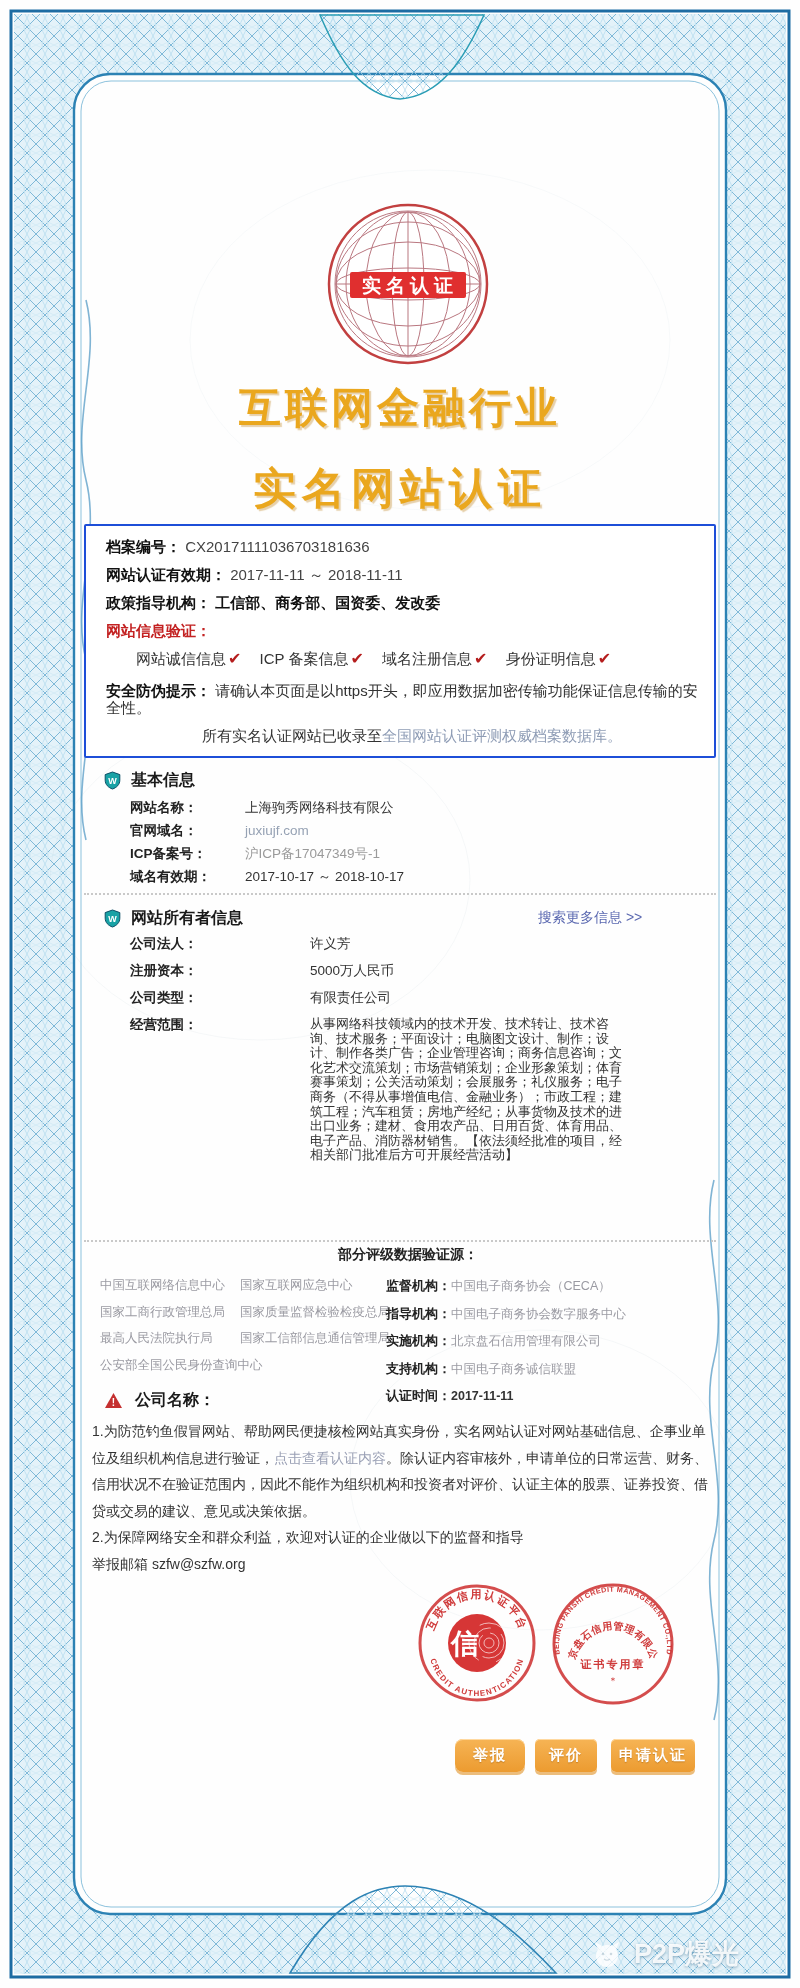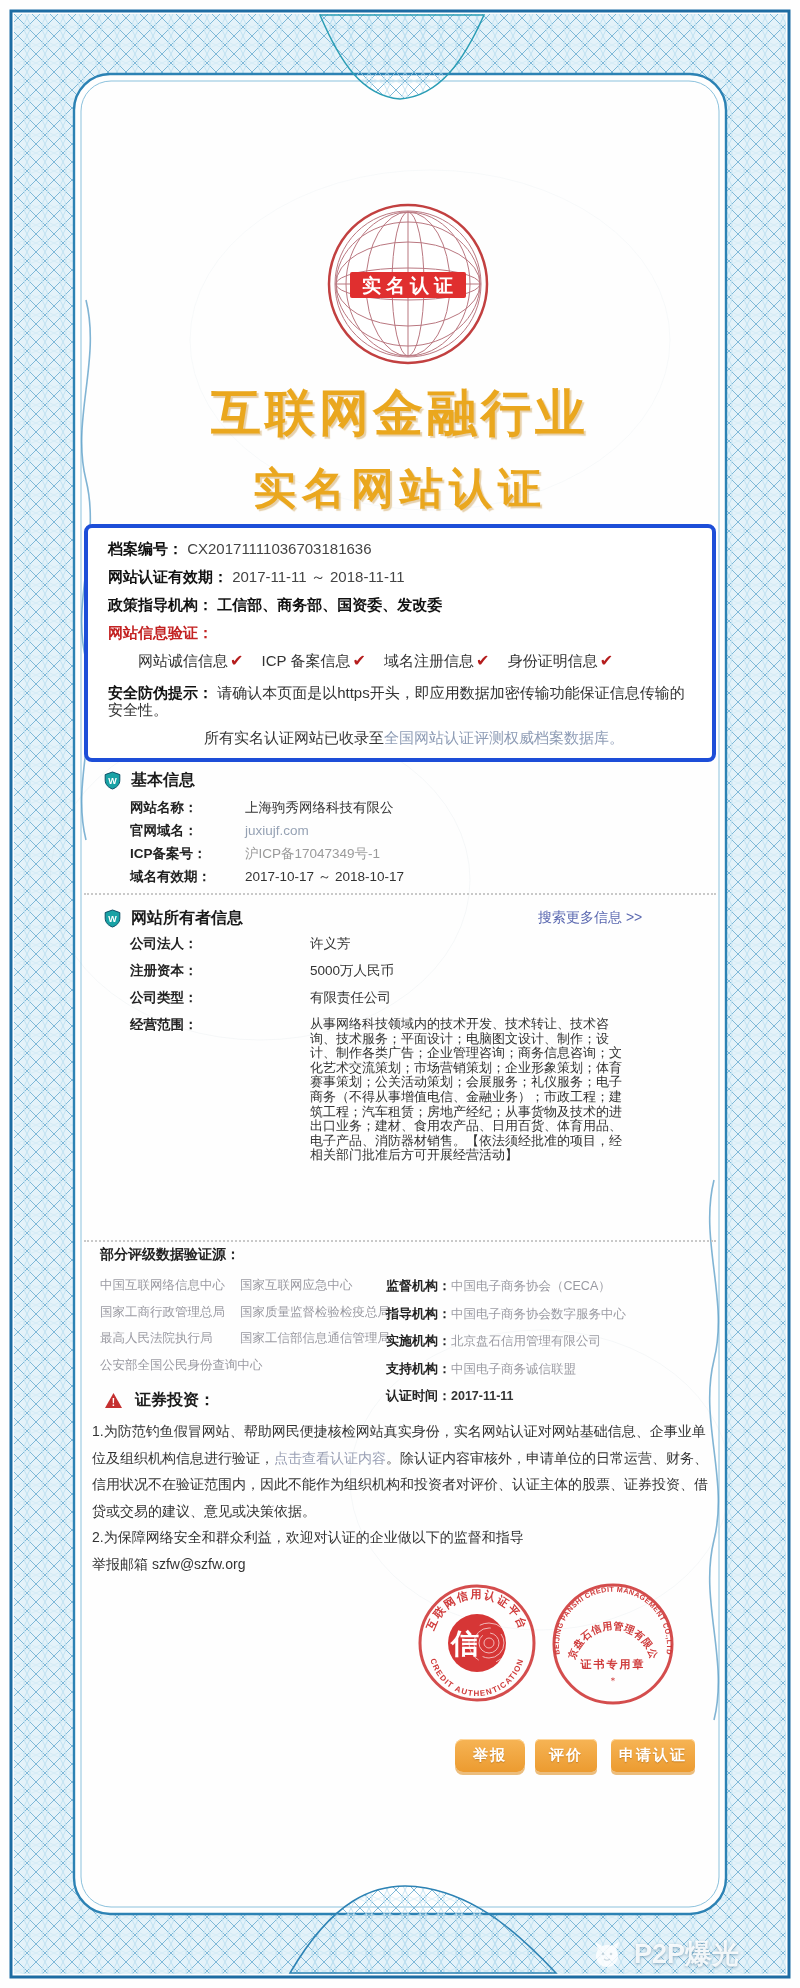--- a/index.html
+++ b/index.html
@@ -13,7 +13,7 @@
 
   
   .gold1{position:absolute;left:0;top:380px;width:800px;text-align:center;
-         font-size:50px;font-weight:bold;color:#eaa71e;letter-spacing:4px;
+         font-size:42px;font-weight:bold;color:#eaa71e;letter-spacing:4px;
          text-shadow:2px 2px 1px rgba(186,122,16,.35);}
   .gold2{position:absolute;left:0;top:460px;width:800px;text-align:center;
          font-size:43px;font-weight:bold;color:#eaa71e;letter-spacing:6px;

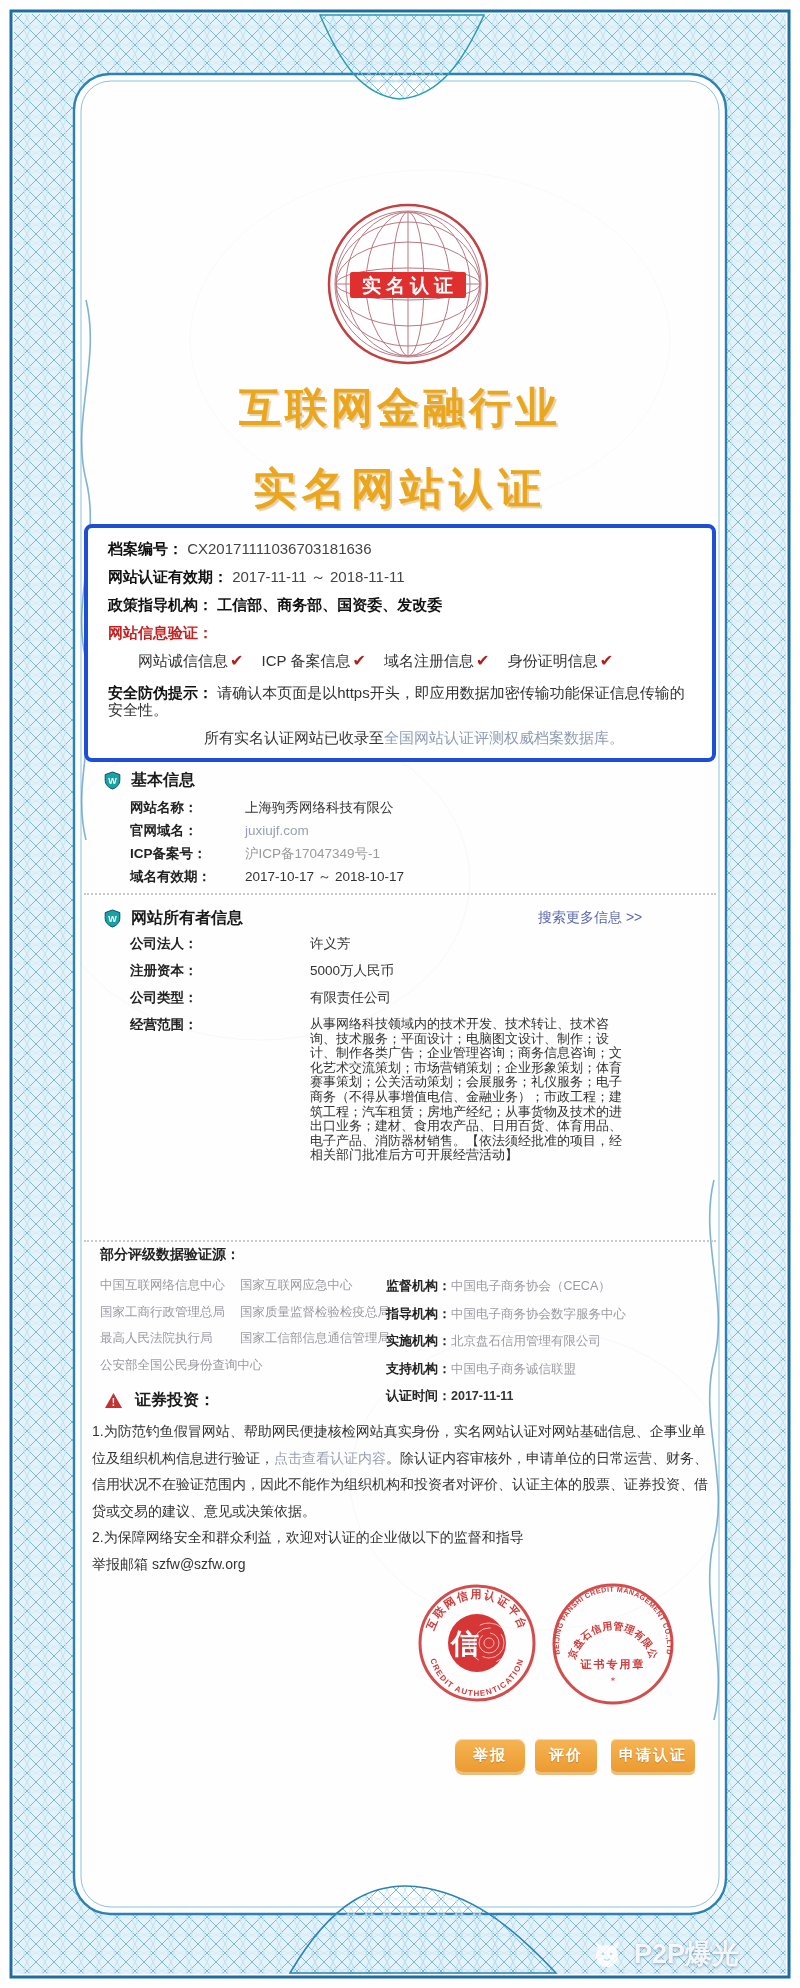--- a/index.html
+++ b/index.html
@@ -21,7 +21,7 @@
 
   
   .cert-panel{position:absolute;left:84px;top:524px;width:632px;box-sizing:border-box;
-              background:#fff;border:4px solid #1d4ed8;border-radius:8px;
+              background:#fff;border:2px solid #1d4ed8;border-radius:2px;
               padding:12px 14px 10px 20px;font-size:15px;}
   .cp-row{line-height:17px;margin-bottom:11px;}
   .cp-label{font-weight:bold;color:#111;}

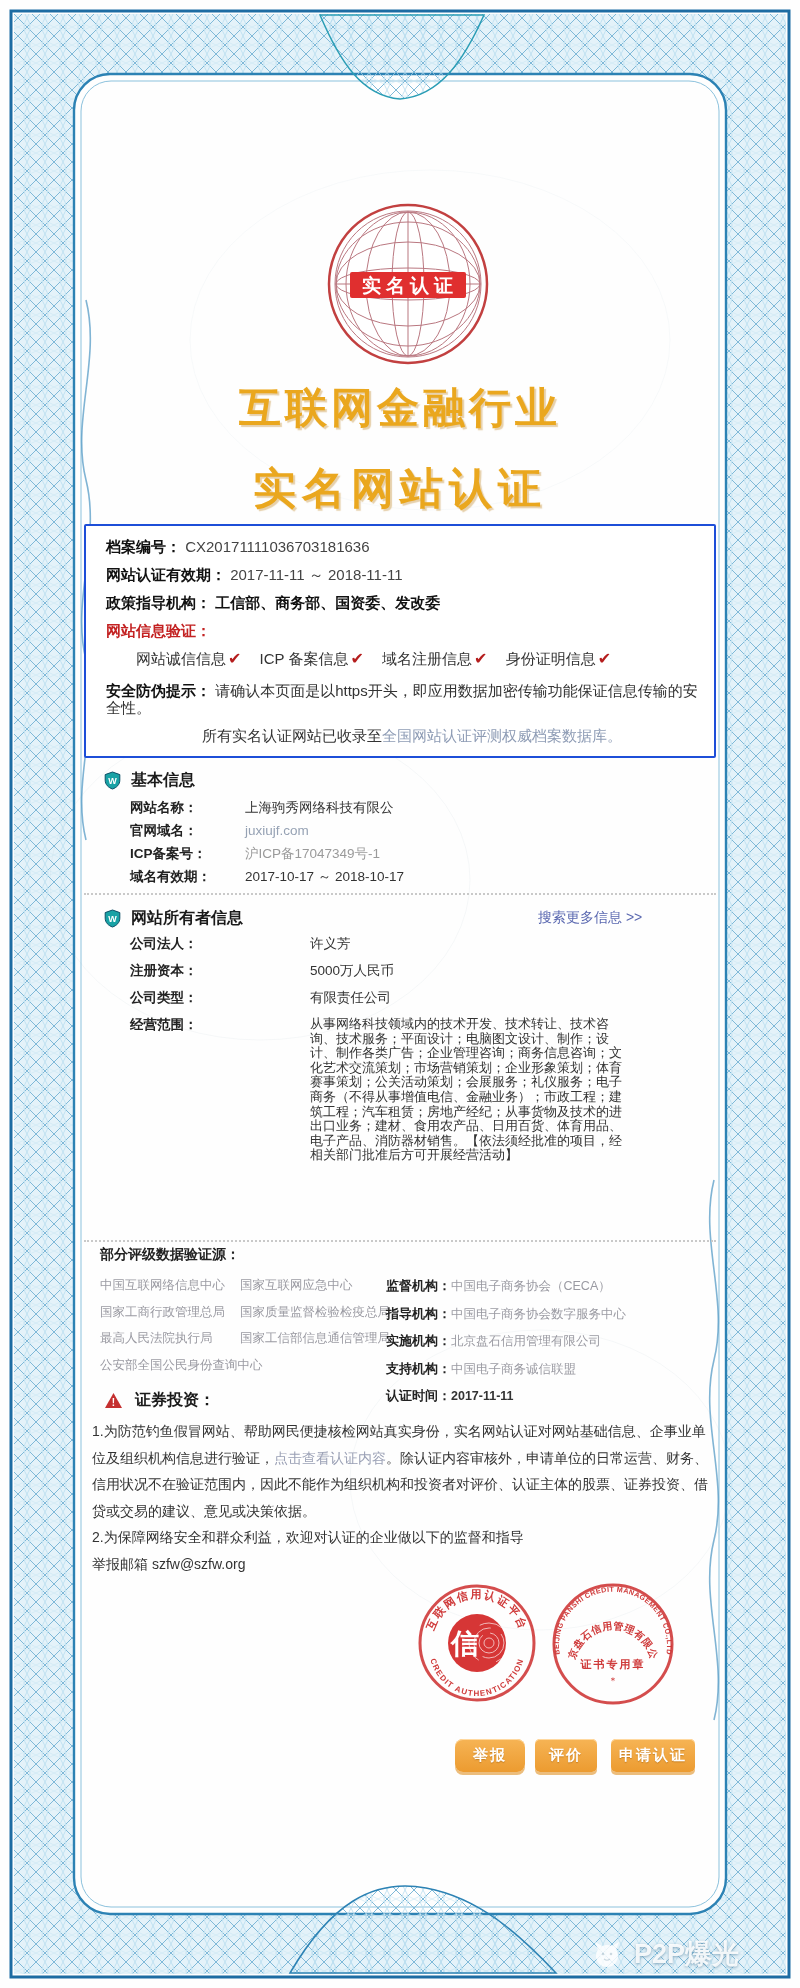--- a/index.html
+++ b/index.html
@@ -55,7 +55,7 @@
 
   
   .sources{position:absolute;left:100px;top:1246px;width:616px;}
-  .src-title{font-size:14px;font-weight:bold;color:#222;margin-bottom:8px;}
+  .src-title{font-size:14px;font-weight:bold;color:#222;margin-bottom:8px;text-align:center;}
   .src-cols{display:flex;}
   .src-col1{width:140px;}
   .src-col2{width:146px;}

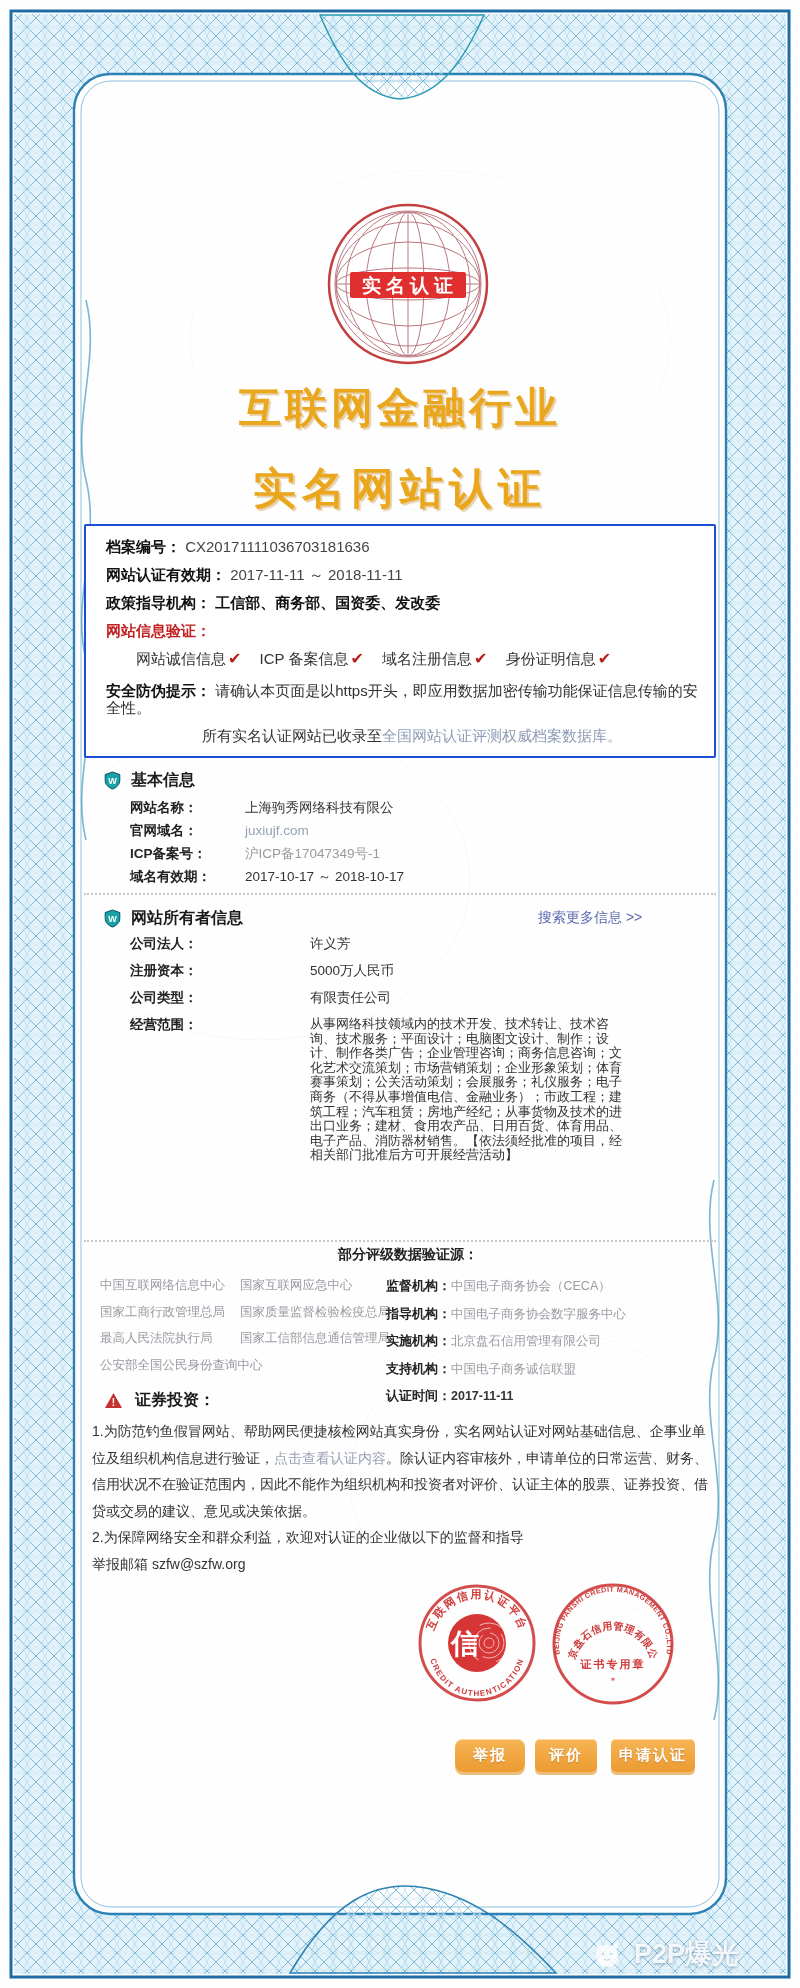--- a/index.html
+++ b/index.html
@@ -270,7 +270,7 @@
             <text x="9.5" y="13.5" text-anchor="middle" font-size="10" font-weight="bold" fill="#fff">!</text>
           </svg>
       </span>
-      <span class="sec-title">证券投资：</span>
+      <span class="sec-title">公司名称：</span>
     </div>
     <div class="notice-body">
       <span>1.为防范钓鱼假冒网站、帮助网民便捷核检网站真实身份，实名网站认证对网站基础信息、企事业单位及组织机构信息进行验证，</span><span class="notice-link">点击查看认证内容</span><span>。除认证内容审核外，申请单位的日常运营、财务、信用状况不在验证范围内，因此不能作为组织机构和投资者对评价、认证主体的股票、证券投资、借贷或交易的建议、意见或决策依据。</span><br>

